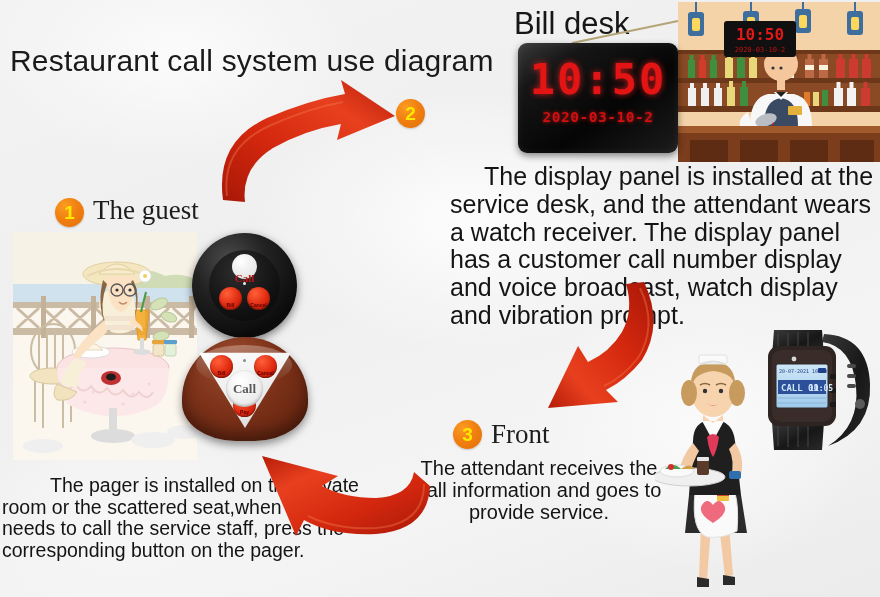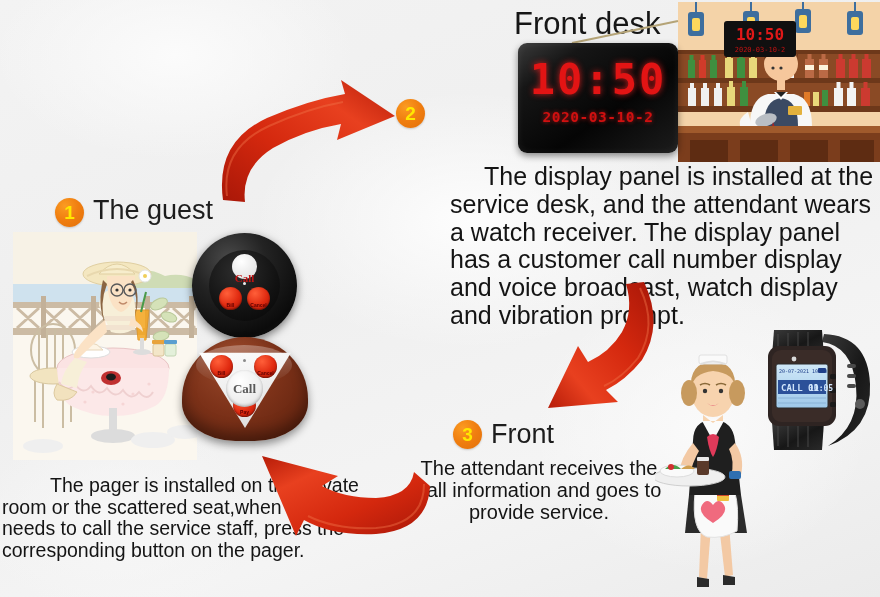--- a/index.html
+++ b/index.html
@@ -154,7 +154,7 @@
 
 <div id="stage">
 
-  <div class="abs" id="frontdesk">Front desk</div>
+  <div class="abs" id="frontdesk">Bill desk</div>
 
   <div class="abs" id="bar">
     <svg width="202" height="160" viewBox="0 0 202 160">

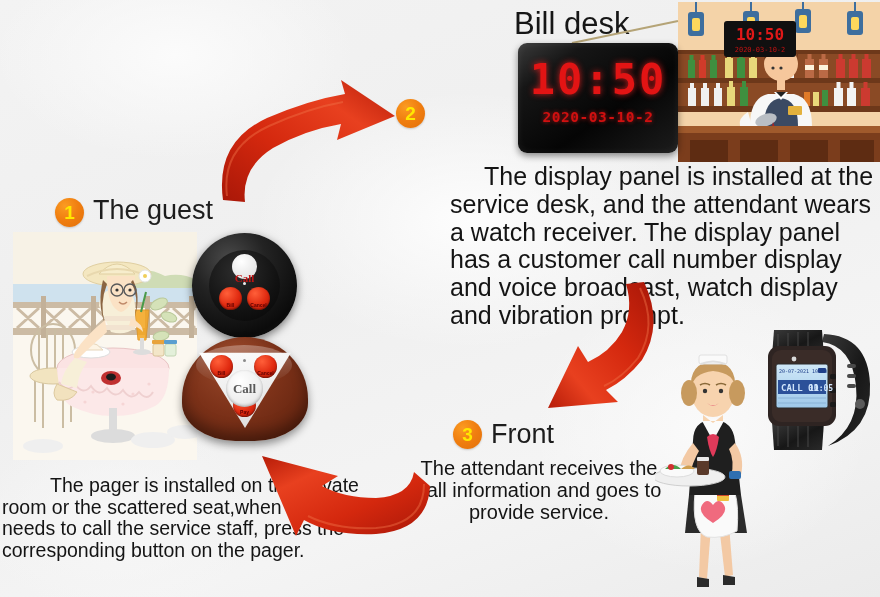--- a/index.html
+++ b/index.html
@@ -154,6 +154,7 @@
 
 <div id="stage">
 
+  <div class="abs" id="title">Restaurant call system use diagram</div>
   <div class="abs" id="frontdesk">Bill desk</div>
 
   <div class="abs" id="bar">

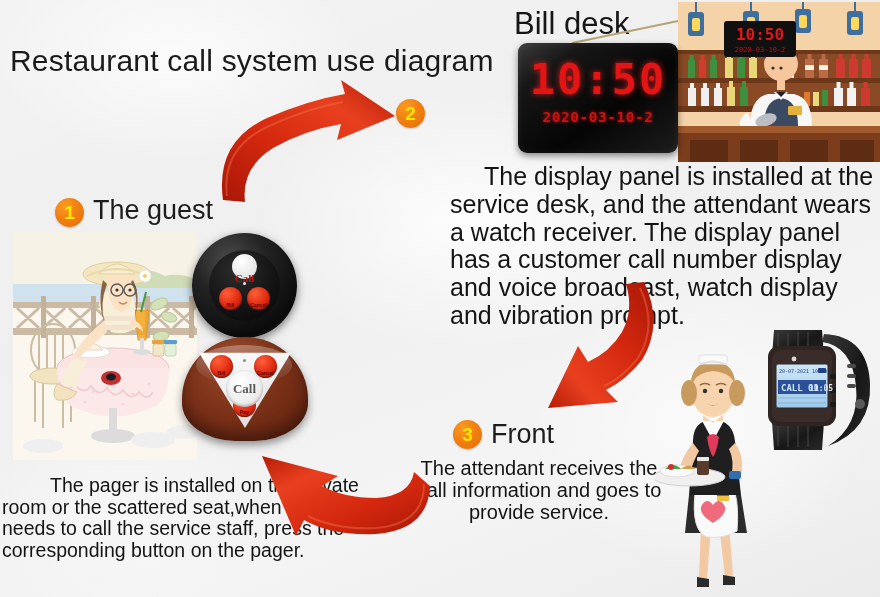--- a/index.html
+++ b/index.html
@@ -39,7 +39,7 @@
   #badge2{left:396px;top:99px;}
   #badge3{left:453px;top:420px;}
 
-  .steplabel{font-size:27px;color:#1d1d1d;white-space:nowrap;}
+  .steplabel{font-size:27px;color:#1d1d1d;white-space:nowrap;font-family:Liberation Serif, serif;}
   #label-guest{left:93px;top:195px;}
   #label-waiter{left:491px;top:419px;}
 

